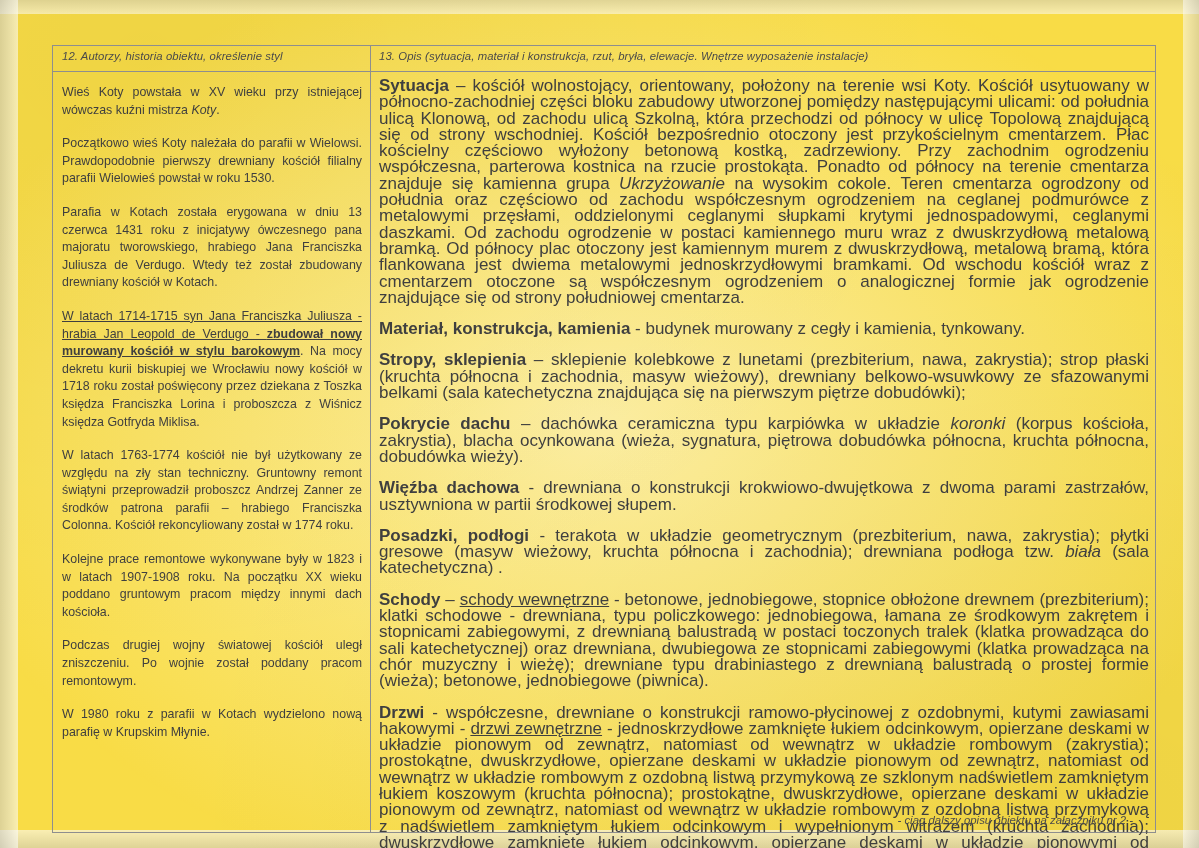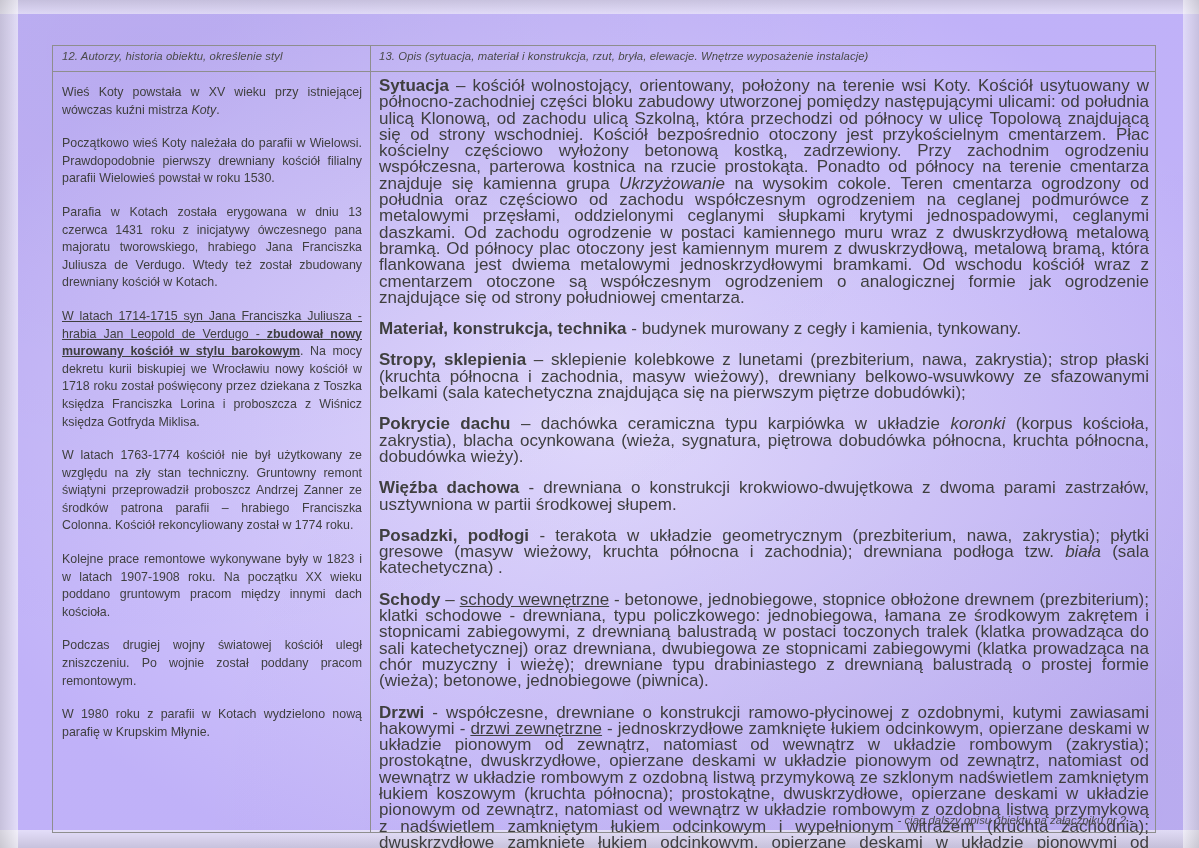--- a/index.html
+++ b/index.html
@@ -14,7 +14,7 @@
     position: relative;
     width: 1199px;
     height: 848px;
-    background: #c4b5fd;
+    background: #fde047;
     overflow: hidden;
     box-sizing: border-box;
   }

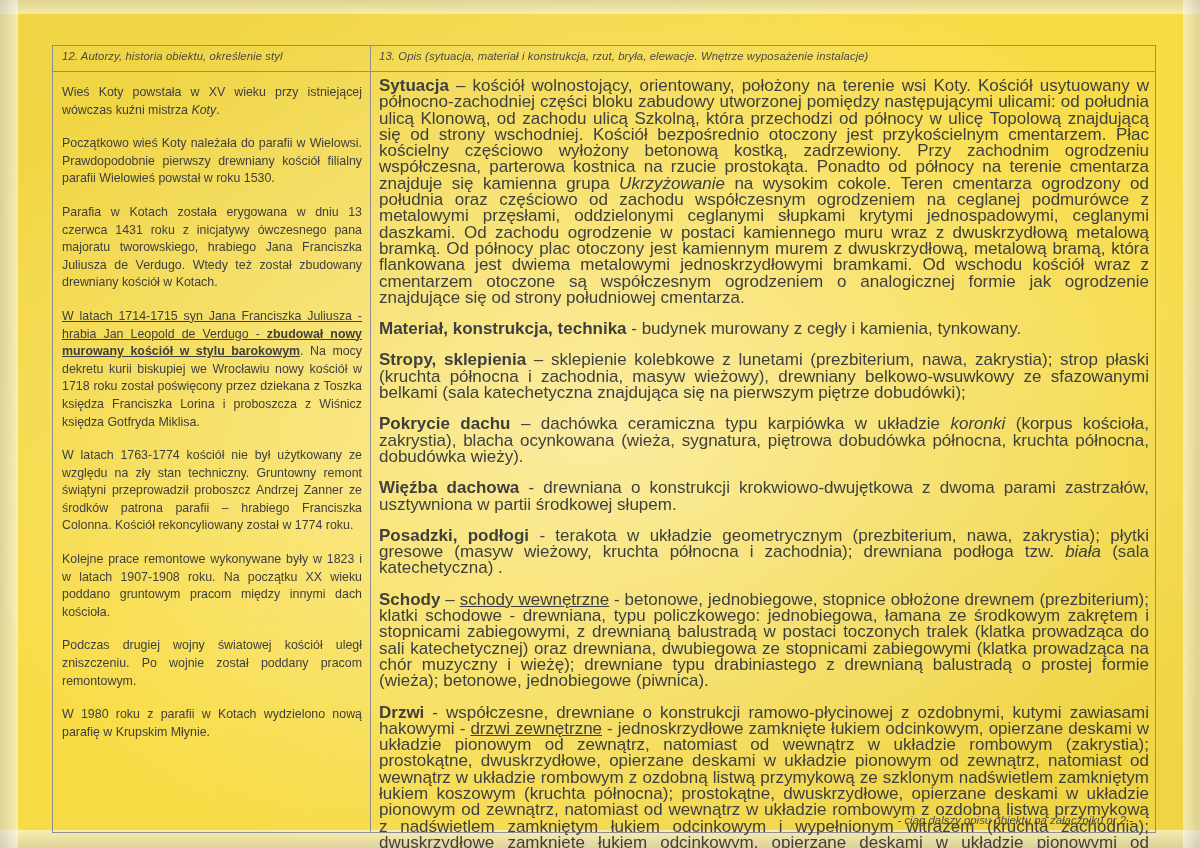--- a/index.html
+++ b/index.html
@@ -174,7 +174,7 @@
 
   <div class="col-right" id="right-col">
       <div class="blk"><span class="lead">Sytuacja</span><span> – </span><span>kościół wolnostojący, orientowany, położony na terenie wsi Koty. Kościół usytuowany  w północno-zachodniej części bloku zabudowy utworzonej pomiędzy następującymi ulicami: od południa ulicą Klonową, od zachodu ulicą Szkolną, która przechodzi od północy w ulicę Topolową znajdującą się od strony wschodniej. Kościół bezpośrednio otoczony jest przykościelnym cmentarzem. Płac kościelny częściowo wyłożony betonową kostką, zadrzewiony. Przy zachodnim ogrodzeniu współczesna, parterowa kostnica na rzucie prostokąta. Ponadto od północy na terenie cmentarza znajduje się kamienna grupa <i>Ukrzyżowanie</i>  na wysokim cokole. Teren cmentarza ogrodzony od południa oraz częściowo od zachodu współczesnym ogrodzeniem na ceglanej podmurówce z metalowymi przęsłami, oddzielonymi ceglanymi słupkami krytymi jednospadowymi, ceglanymi daszkami. Od zachodu ogrodzenie w postaci kamiennego muru wraz z dwuskrzydłową metalową bramką. Od północy plac otoczony jest kamiennym murem z dwuskrzydłową, metalową bramą, która flankowana jest dwiema metalowymi jednoskrzydłowymi bramkami. Od wschodu kościół wraz z cmentarzem otoczone są współczesnym ogrodzeniem o analogicznej formie jak ogrodzenie znajdujące się od strony południowej cmentarza.</span></div>
-      <div class="blk"><span class="lead">Materiał, konstrukcja, technika</span><span> - </span><span>budynek murowany z cegły i kamienia, tynkowany.</span></div>
+      <div class="blk"><span class="lead">Materiał, konstrukcja, kamienia</span><span> - </span><span>budynek murowany z cegły i kamienia, tynkowany.</span></div>
       <div class="blk"><span class="lead">Stropy,  sklepienia</span><span> – </span><span>sklepienie kolebkowe z lunetami (prezbiterium, nawa, zakrystia); strop płaski (kruchta północna i zachodnia, masyw wieżowy),  drewniany belkowo-wsuwkowy ze sfazowanymi belkami (sala katechetyczna znajdująca się na pierwszym piętrze dobudówki);</span></div>
       <div class="blk"><span class="lead">Pokrycie dachu</span><span> – </span><span>dachówka ceramiczna typu karpiówka w układzie <i>koronki</i>  (korpus kościoła, zakrystia), blacha ocynkowana (wieża, sygnatura, piętrowa dobudówka północna, kruchta północna, dobudówka wieży).</span></div>
       <div class="blk"><span class="lead">Więźba dachowa</span><span> - </span><span>drewniana o konstrukcji krokwiowo-dwujętkowa z dwoma parami zastrzałów, usztywniona w partii środkowej słupem.</span></div>

